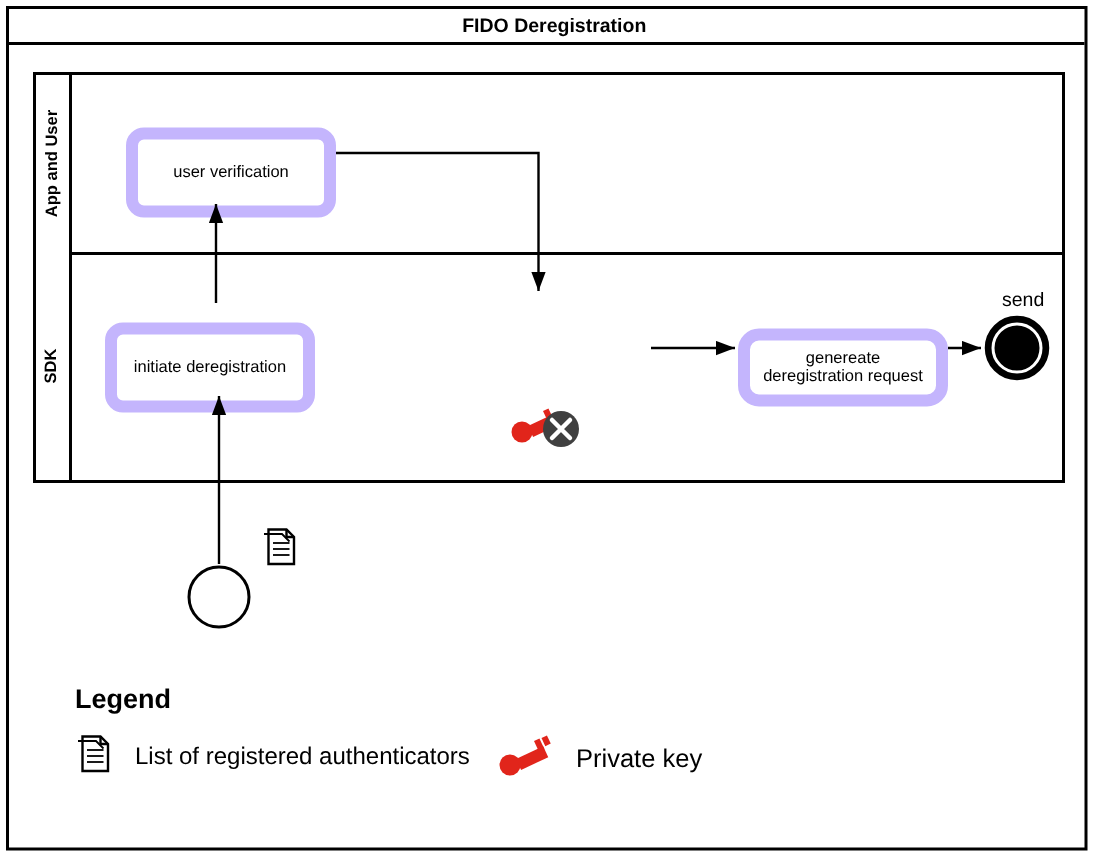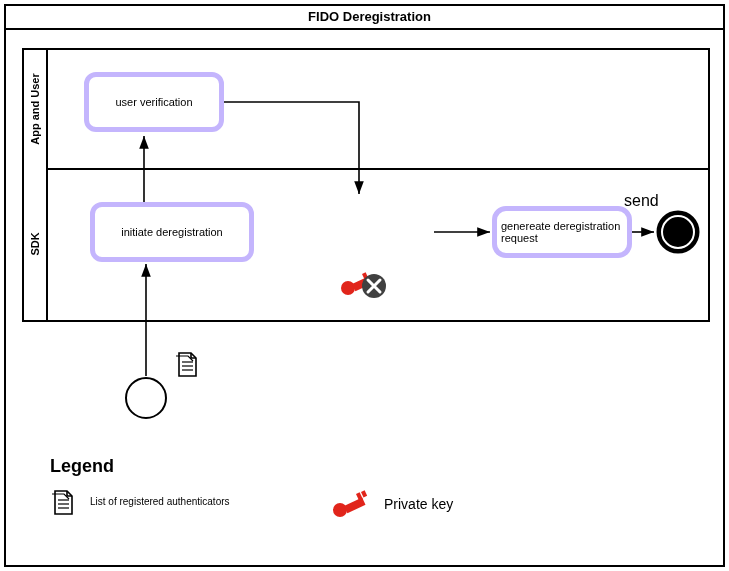--- a/index.html
+++ b/index.html
@@ -63,16 +63,17 @@
   }
   .task {
     position: absolute;
-    border: 5px solid #c4b5fd;
+    border: 8px solid #c4b5fd;
     border-radius: 12px;
     background: #fff;
     display: flex;
     align-items: center;
     justify-content: center;
-    text-align: left;
+    text-align: center;
     font-size: 11px;
     padding: 4px;
     box-sizing: border-box;
+    margin-top: 13px;
   }
   .abs { position: absolute; }
   .legend-title {

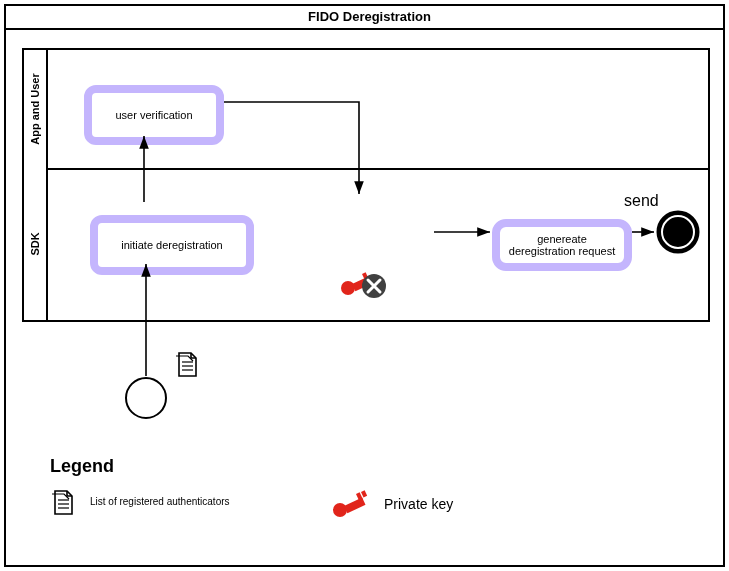--- a/index.html
+++ b/index.html
@@ -120,7 +120,7 @@
           <circle cx="22" cy="22" r="16" fill="#000" stroke="#fff" stroke-width="2"></circle>
         </svg>
       </div>
-      <div class="abs" style="left:600px; top:142px; font-size:16px;">send</div>
+      <div class="abs" style="left:644px; top:142px; font-size:13px;">send</div>
 
       <div class="abs" style="left:314px; top:214px;">
         <svg width="50" height="40">

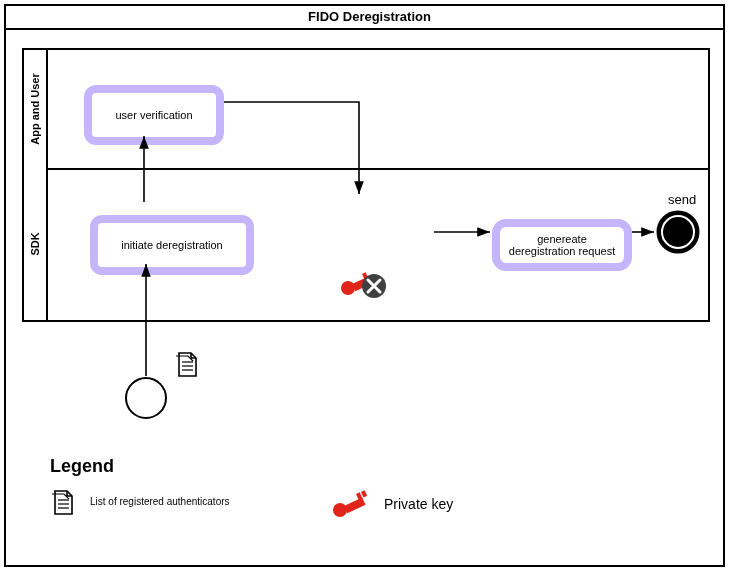--- a/index.html
+++ b/index.html
@@ -105,7 +105,7 @@
         <span>user verification</span>
       </div>
 
-      <div class="task" style="left:66px; top:152px; width:164px; height:60px;">
+      <div class="task" style="left:46px; top:152px; width:140px; height:60px;">
         <span>initiate deregistration</span>
       </div>
 

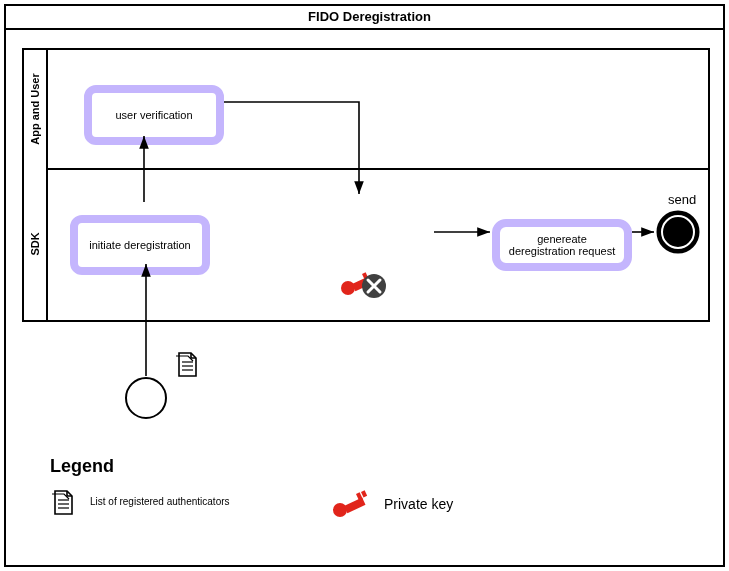--- a/index.html
+++ b/index.html
@@ -192,7 +192,7 @@
         <path d="M2 6 h12 l5 5" fill="none" stroke="#000" stroke-width="1.2"></path>
       </svg>
     </div>
-    <div class="abs" style="left:84px; top:490px; font-size:10px;">List of registered authenticators</div>
+    <div class="abs" style="left:84px; top:490px; font-size:16px;">List of registered authenticators</div>
 
     <div class="abs" style="left:324px; top:480px;">
       <svg width="40" height="34">

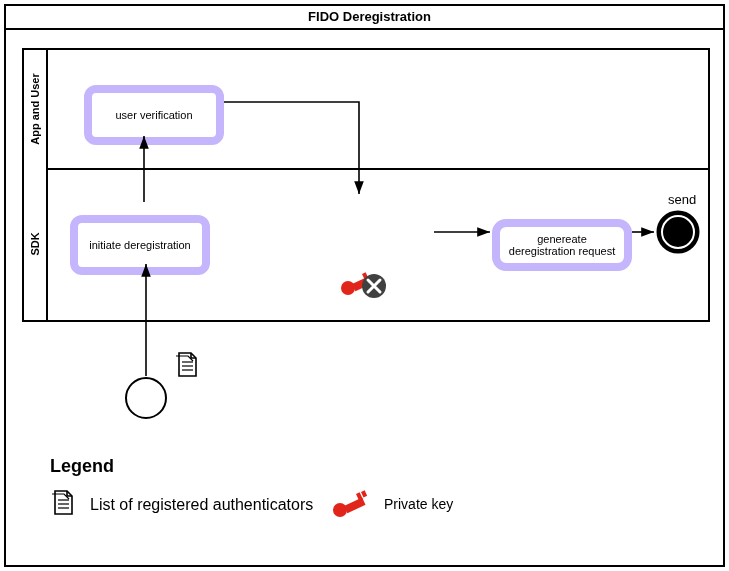--- a/index.html
+++ b/index.html
@@ -204,7 +204,7 @@
         </g>
       </svg>
     </div>
-    <div class="abs" style="left:378px; top:490px; font-size:14px;">Private key</div>
+    <div class="abs" style="left:378px; top:490px; font-size:17px;">Private key</div>
 
   </div>
 </div>

